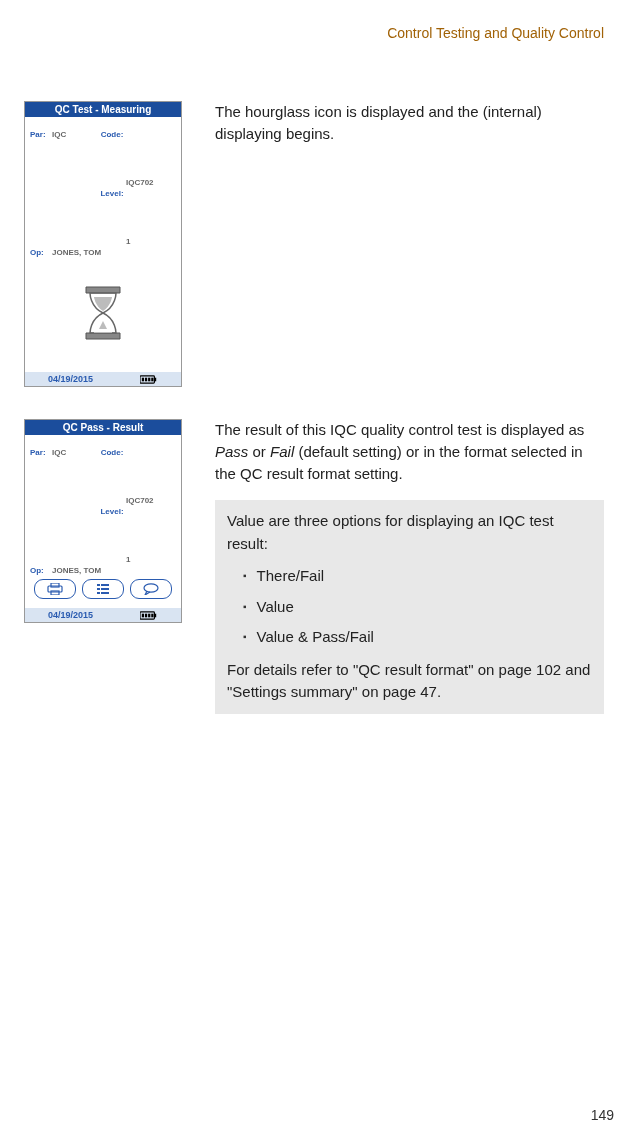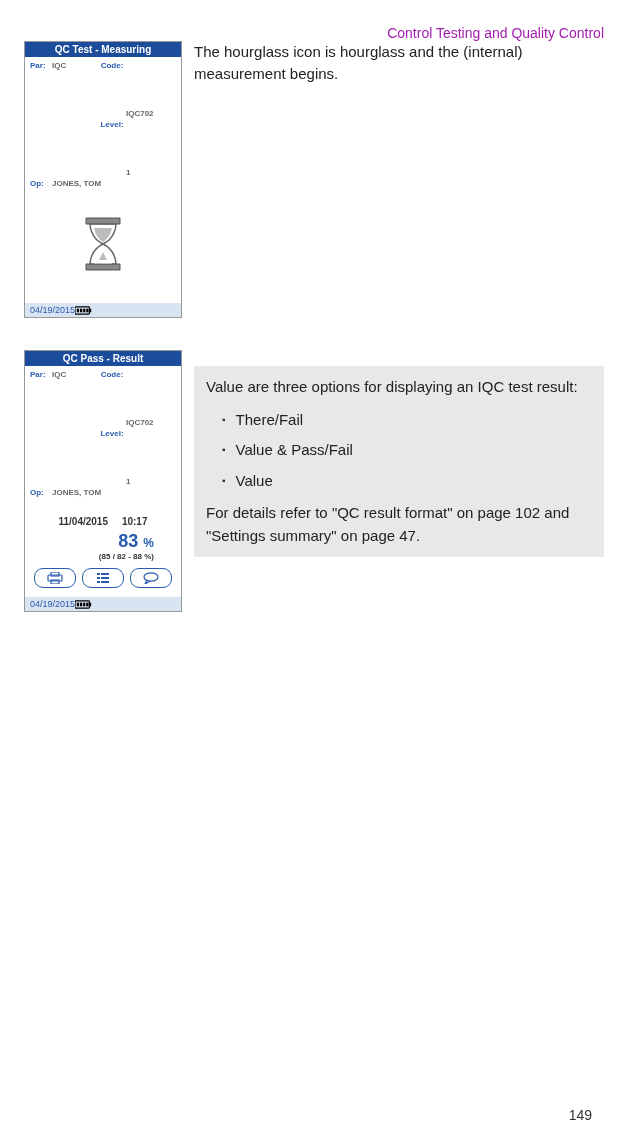--- a/index.html
+++ b/index.html
@@ -15,8 +15,9 @@
     .header-section {
       display: flex;
       justify-content: flex-end;
-      color: #a21caf;
+      color: #a16207;
       font-size: 14px;
+      margin-bottom: 60px;
       font-weight: 300;
     }
     .content-row {

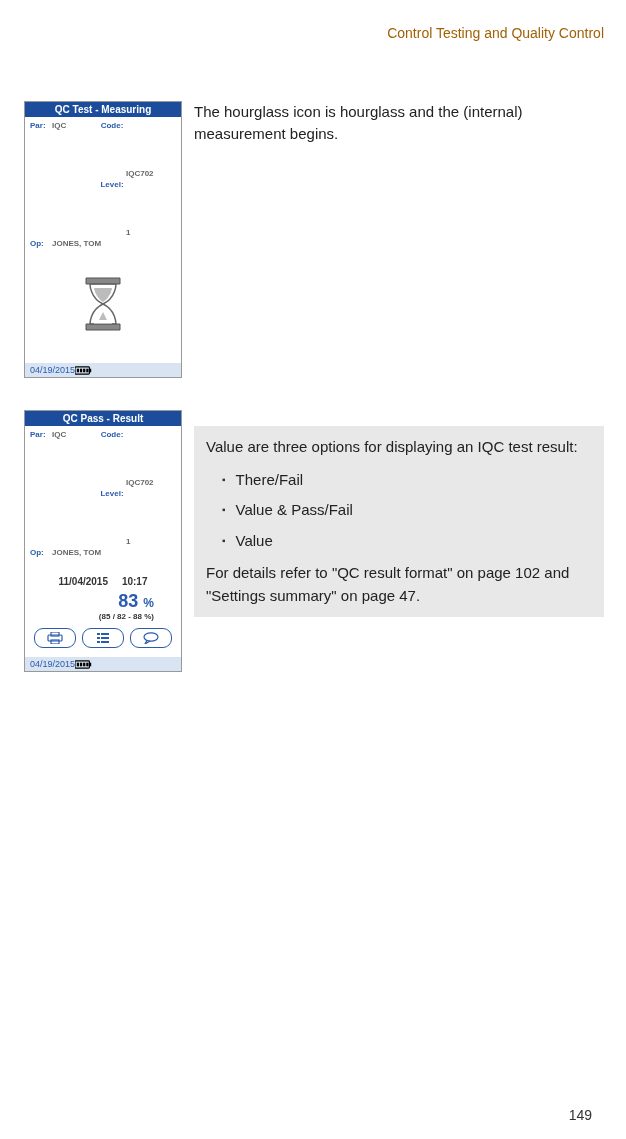--- a/index.html
+++ b/index.html
@@ -23,7 +23,7 @@
     .content-row {
       display: flex;
       align-items: flex-start;
-      gap: 12px;
+      gap: 33px;
       margin-bottom: 32px;
     }
     .device-screen {

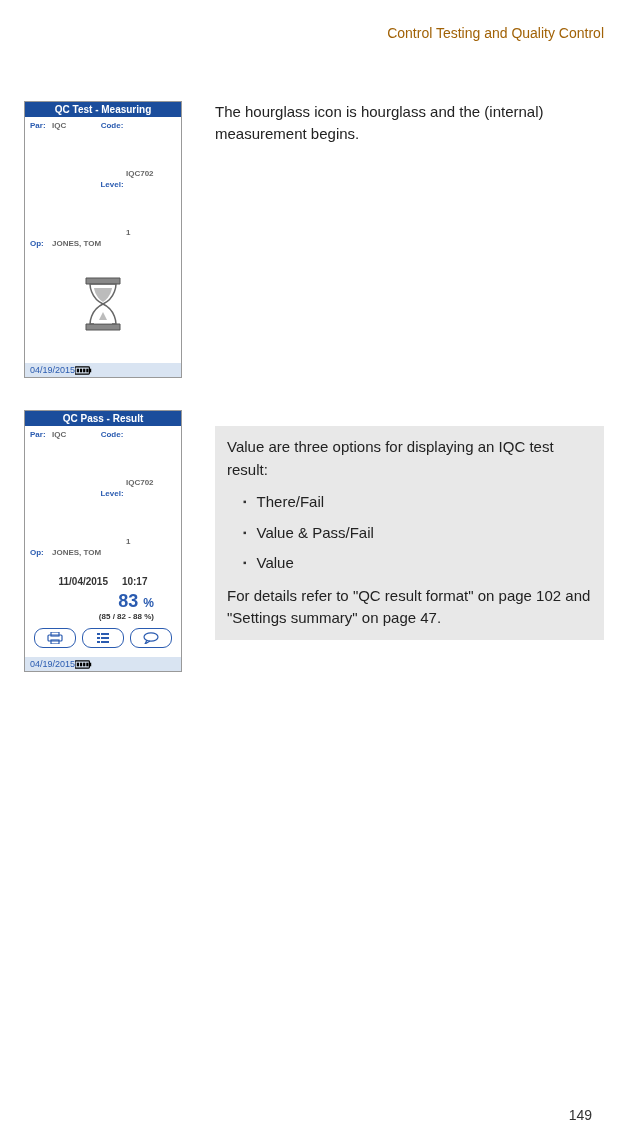--- a/index.html
+++ b/index.html
@@ -239,7 +239,7 @@
   </div>
 
   <div class="explain-text">
-    <span>The hourglass icon is hourglass and the (internal) measurement begins.</span>
+    <span>The hourglass icon is displayed and the (internal) displaying begins.</span>
   </div>
 </div>
 

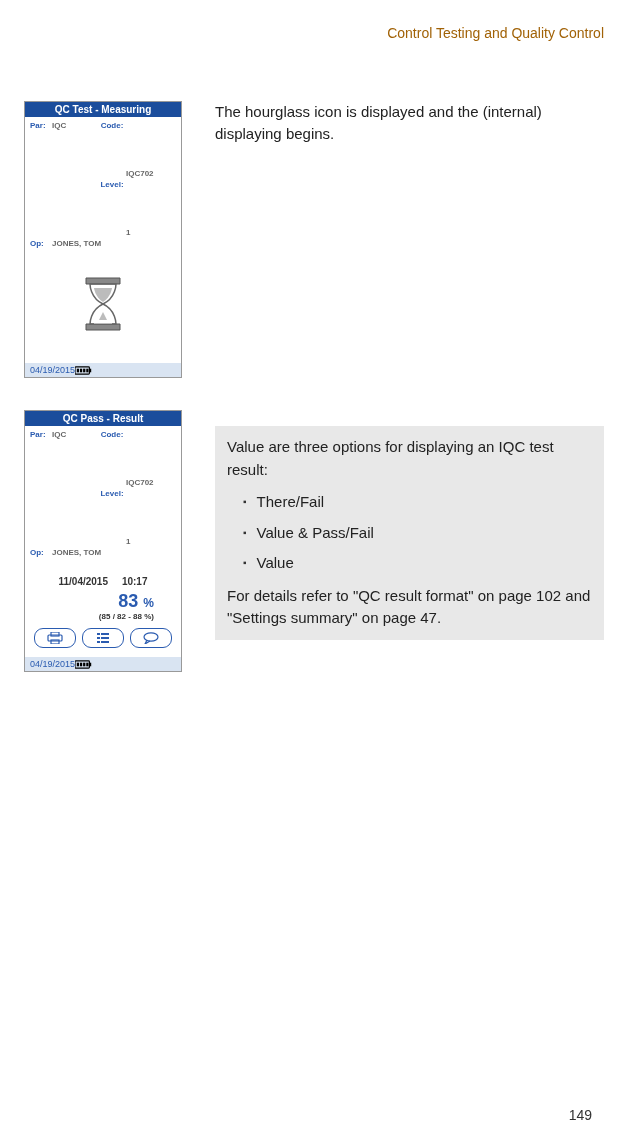--- a/index.html
+++ b/index.html
@@ -43,7 +43,7 @@
     }
     .screen-body {
       background: #fff;
-      padding: 3px 5px 4px 5px;
+      padding: 12px 5px 4px 5px;
       min-height: 158px;
       position: relative;
     }

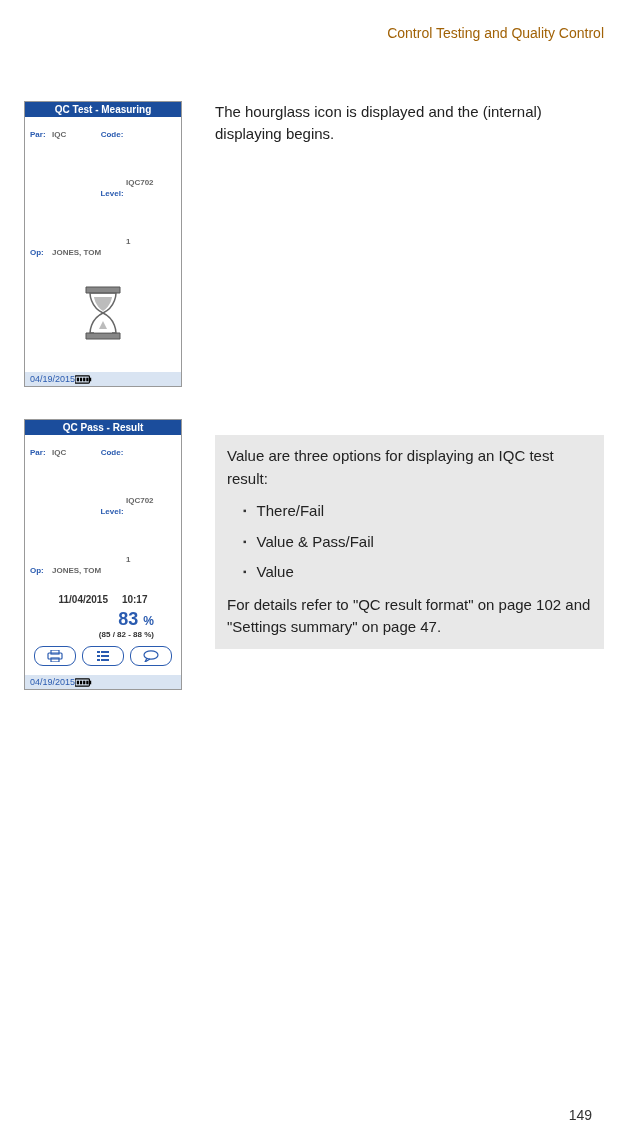--- a/index.html
+++ b/index.html
@@ -131,12 +131,12 @@
     .screen-footer {
       background: #d9e4f2;
       display: flex;
-      justify-content: flex-start;
+      justify-content: space-between;
       align-items: center;
-      padding: 2px 5px;
+      padding: 2px 23px;
       font-size: 9px;
       color: #2a5bb0;
-      font-weight: normal;
+      font-weight: bold;
     }
     .battery-icon {
       width: 18px;

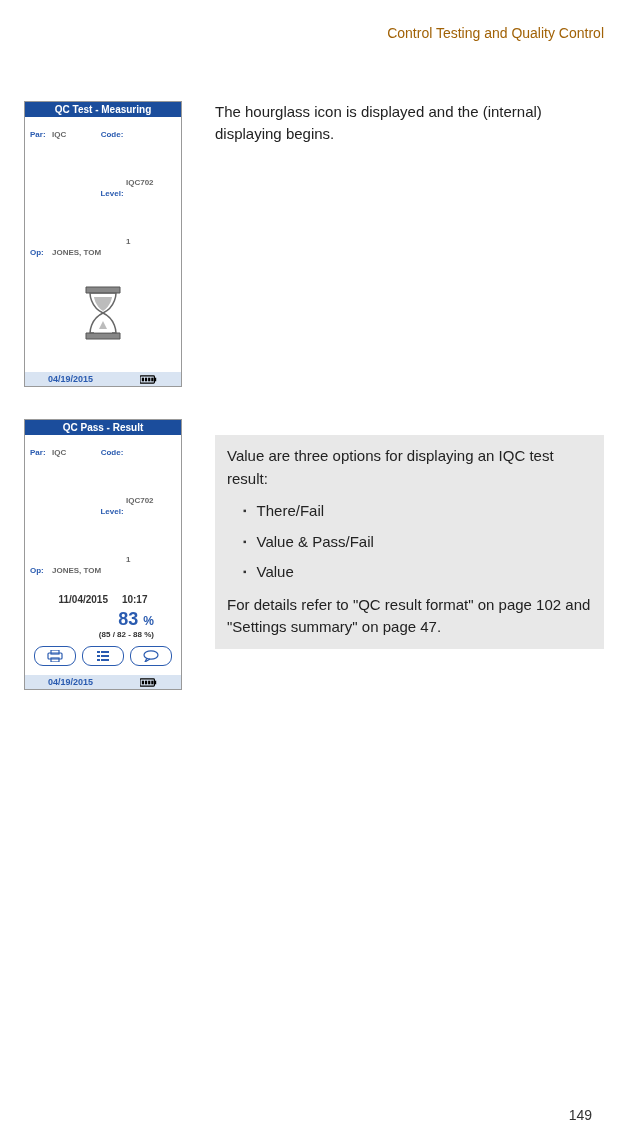--- a/index.html
+++ b/index.html
@@ -322,6 +322,9 @@
   </div>
 
   <div class="explain-text">
+    <div>
+      <span> The result of this IQC quality control test is displayed as </span><span class="em">Pass</span><span> or </span><span class="em">Fail</span><span> (default setting) or in the format selected in the QC result format setting.</span>
+    </div>
 
     <div class="info-box">
       <div>Value are three options for displaying an IQC test result:</div>

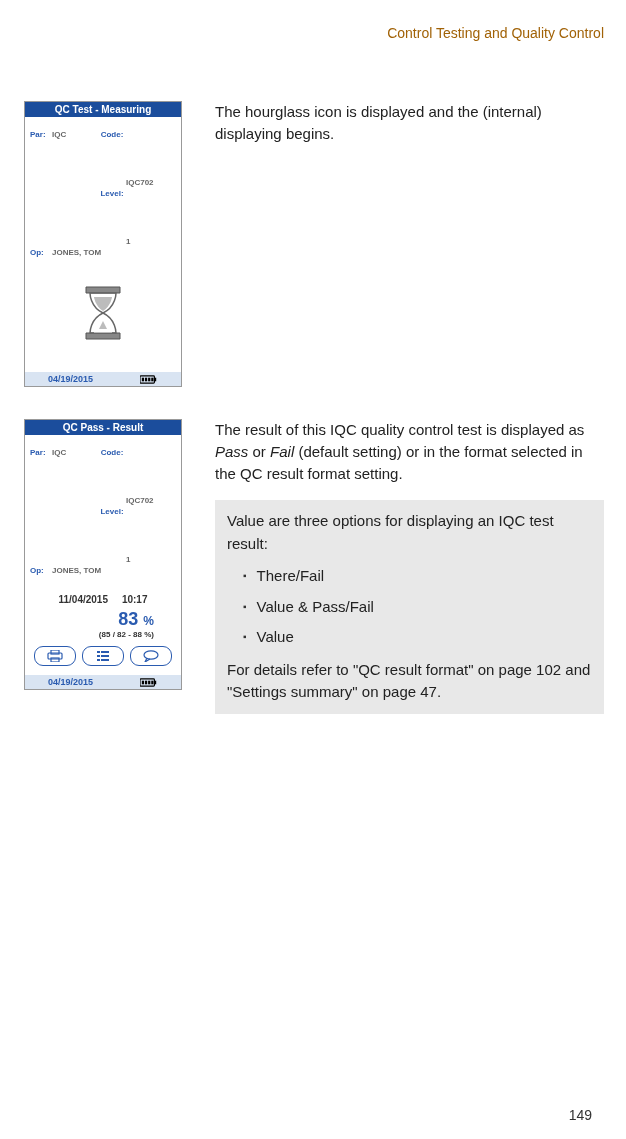--- a/index.html
+++ b/index.html
@@ -270,18 +270,6 @@
           <span class="info-val">JONES, TOM</span>
         </div>
       </div>
-      <div class="result-area">
-        <div class="result-datetime">
-          <span>11/04/2015</span>
-          &nbsp;&nbsp;&nbsp;
-          <span>10:17</span>
-        </div>
-        <div class="result-value">
-          <span>83</span>
-          <span class="unit">%</span>
-        </div>
-        <div class="result-range">(85 / 82 - 88 %)</div>
-      </div>
       <div class="action-buttons">
         <div class="action-btn">
           <svg width="18" height="12" viewBox="0 0 18 12">

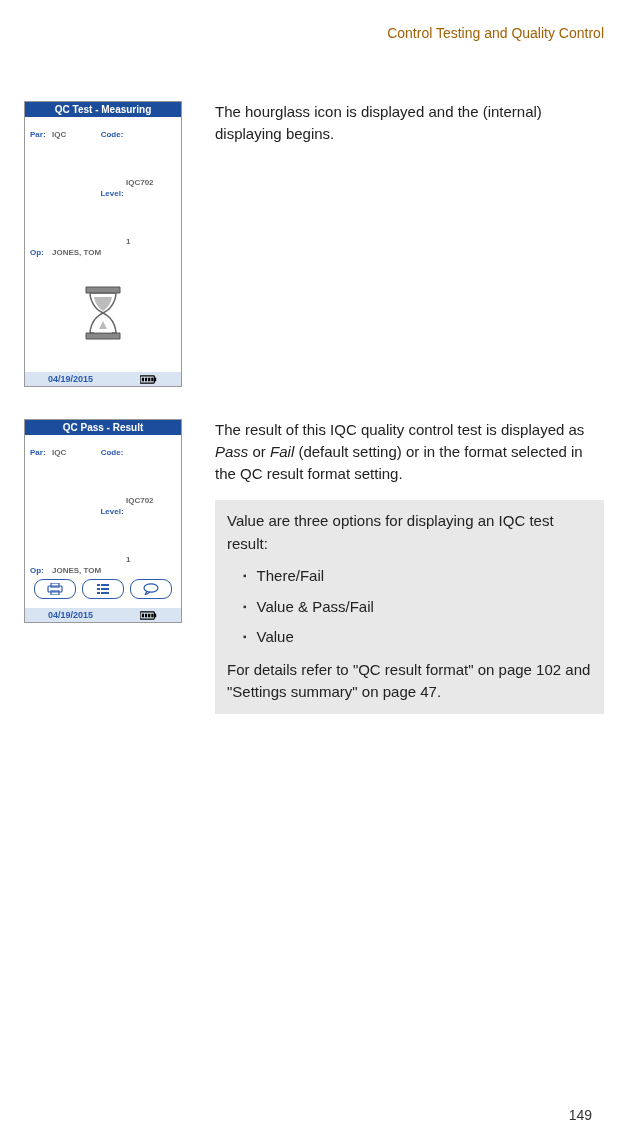--- a/index.html
+++ b/index.html
@@ -318,8 +318,8 @@
       <div>Value are three options for displaying an IQC test result:</div>
       <ul>
         <li>There/Fail</li>
+        <li>Value</li>
         <li>Value &amp; Pass/Fail</li>
-        <li>Value</li>
       </ul>
       <div>For details refer to "QC result format" on page 102 and "Settings summary" on page 47.</div>
     </div>

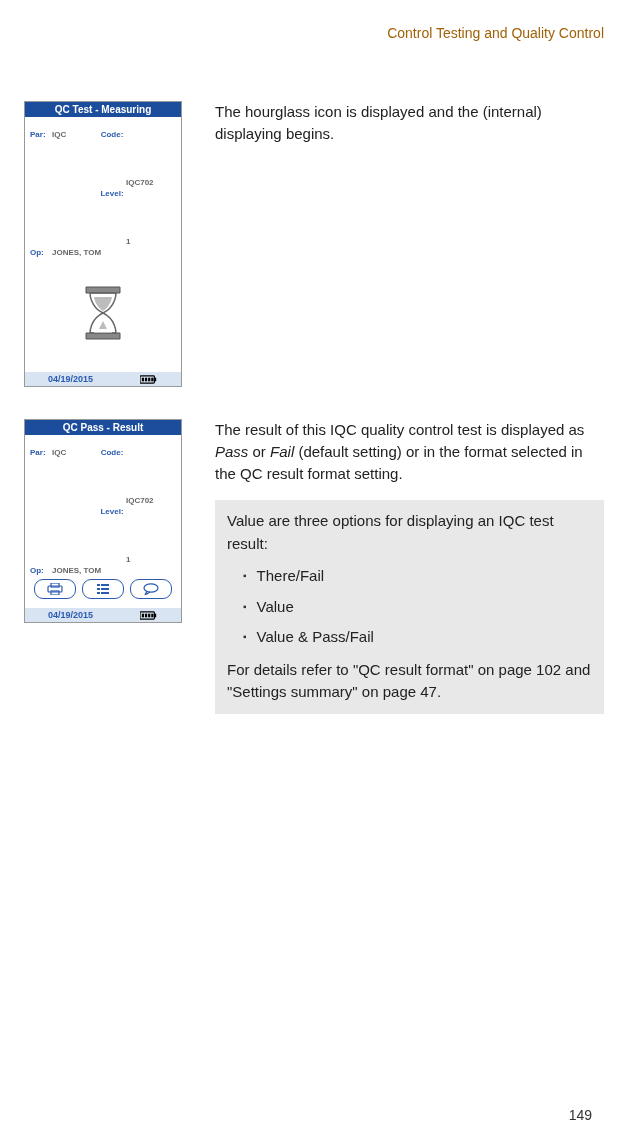--- a/index.html
+++ b/index.html
@@ -175,7 +175,7 @@
     .page-number {
       position: absolute;
       bottom: 16px;
-      right: 34px;
+      right: 12px;
       font-size: 14px;
       color: #333;
     }

